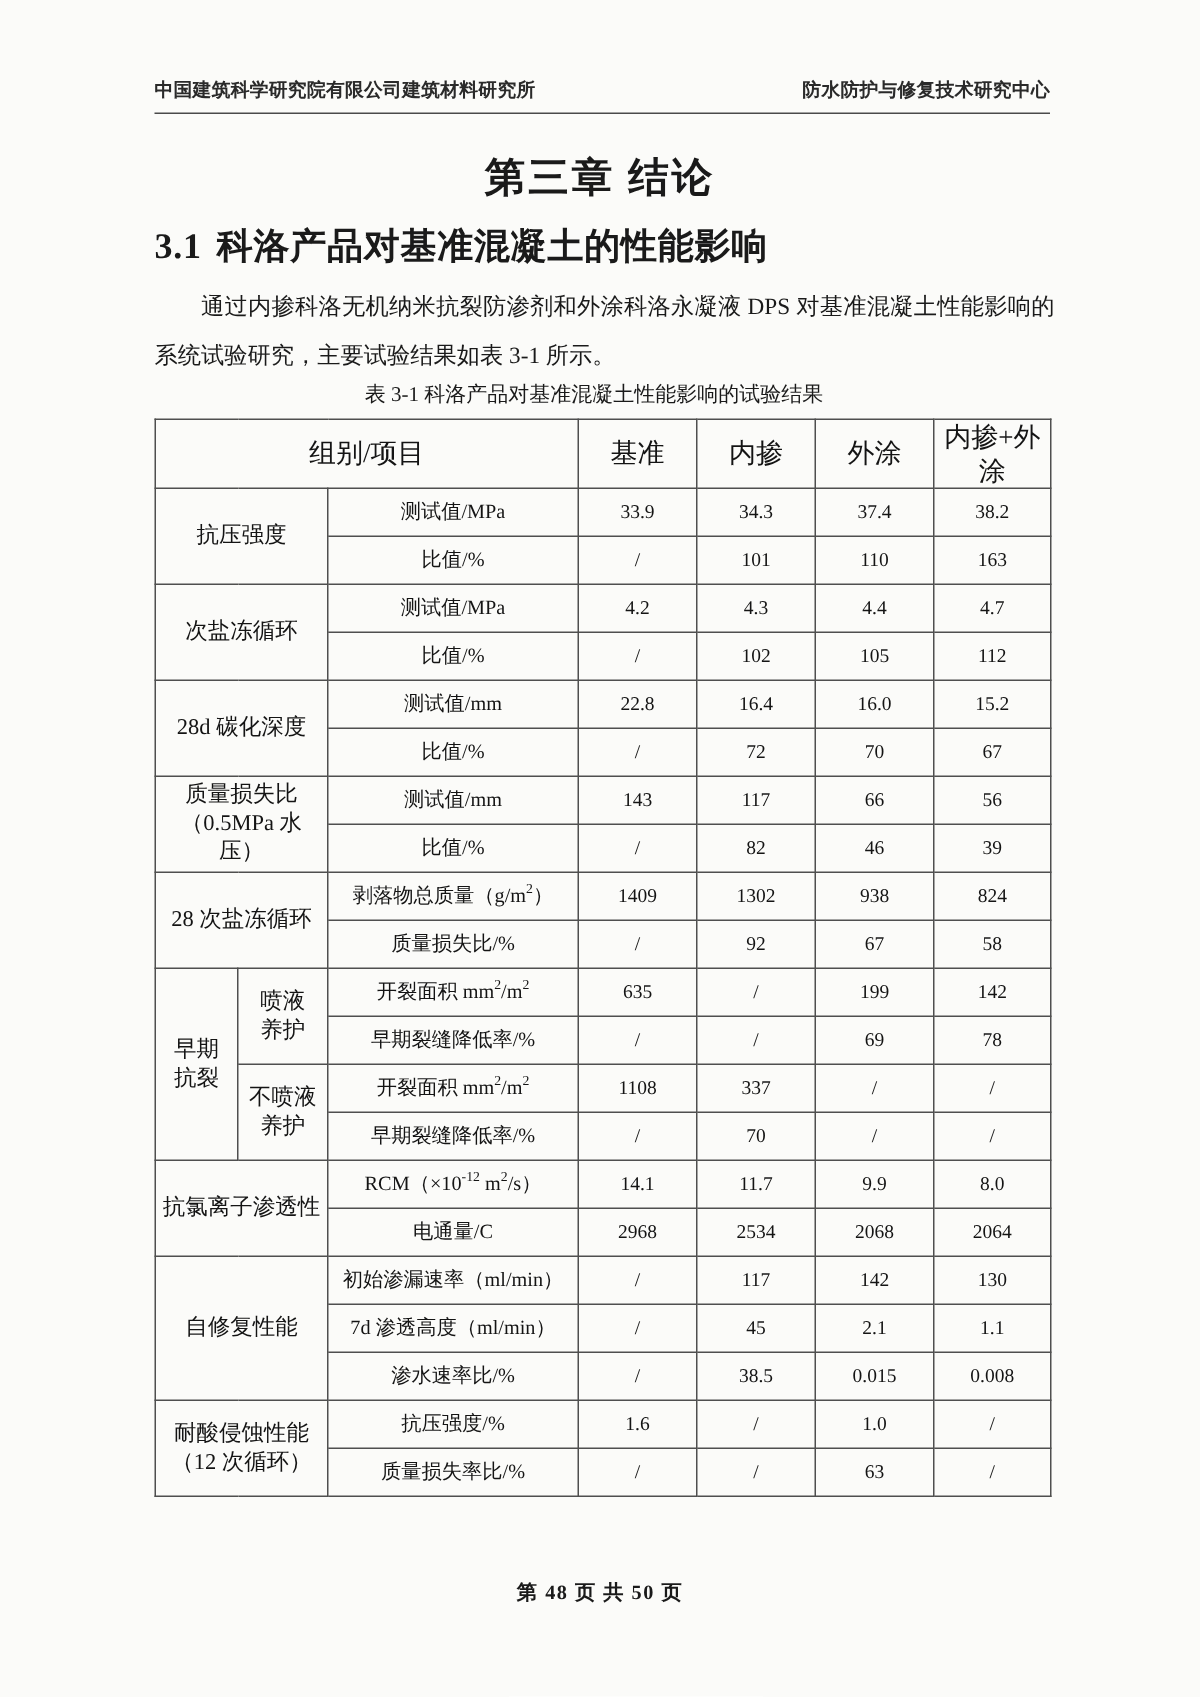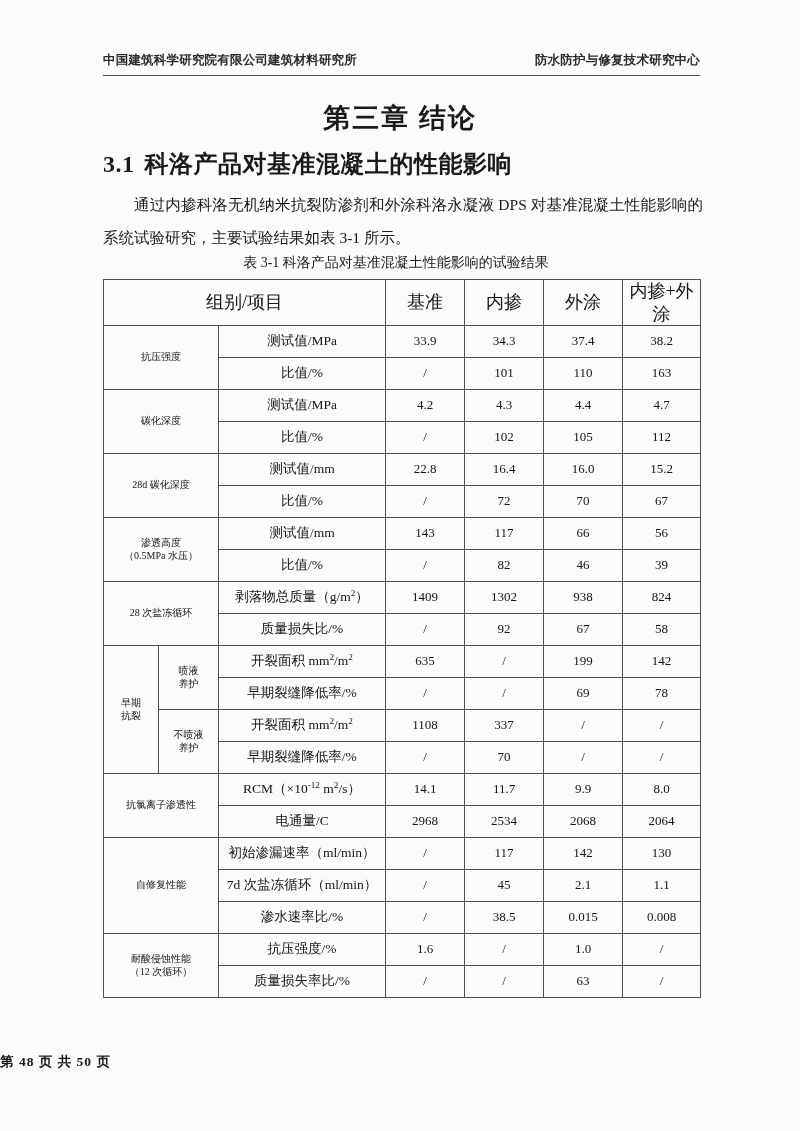--- a/index.html
+++ b/index.html
@@ -116,7 +116,7 @@
   }
   table.main th { font-size: 18px; text-align: center; }
   td.grp, th.grp {
-    font-size: 10px;
+    font-size: 15px;
   }
   td.item {
     font-size: 13.5px;

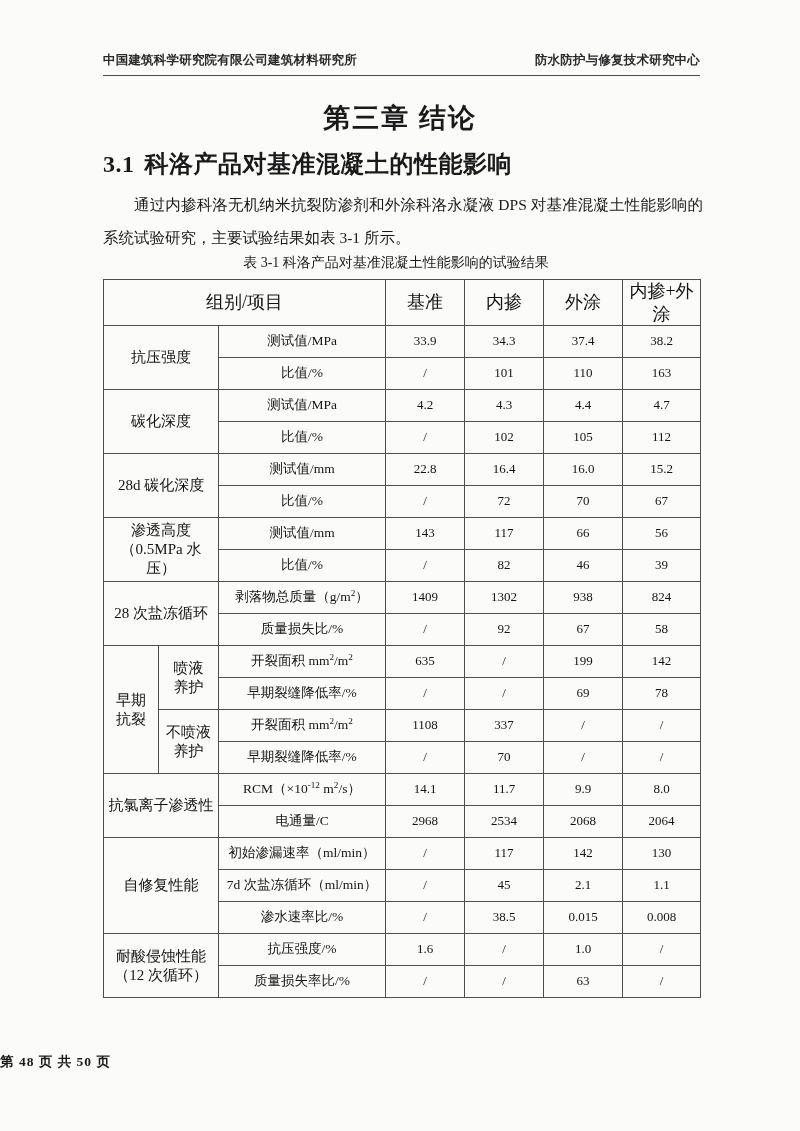--- a/index.html
+++ b/index.html
@@ -192,7 +192,7 @@
           <td class="val">163</td>
         </tr>
         <tr>
-          <td class="grp" rowspan="2" colspan="2">碳化深度</td>
+          <td class="grp" rowspan="2" colspan="2">次盐冻循环</td>
           <td class="item">测试值/MPa</td>
           <td class="val">4.2</td>
           <td class="val">4.3</td>

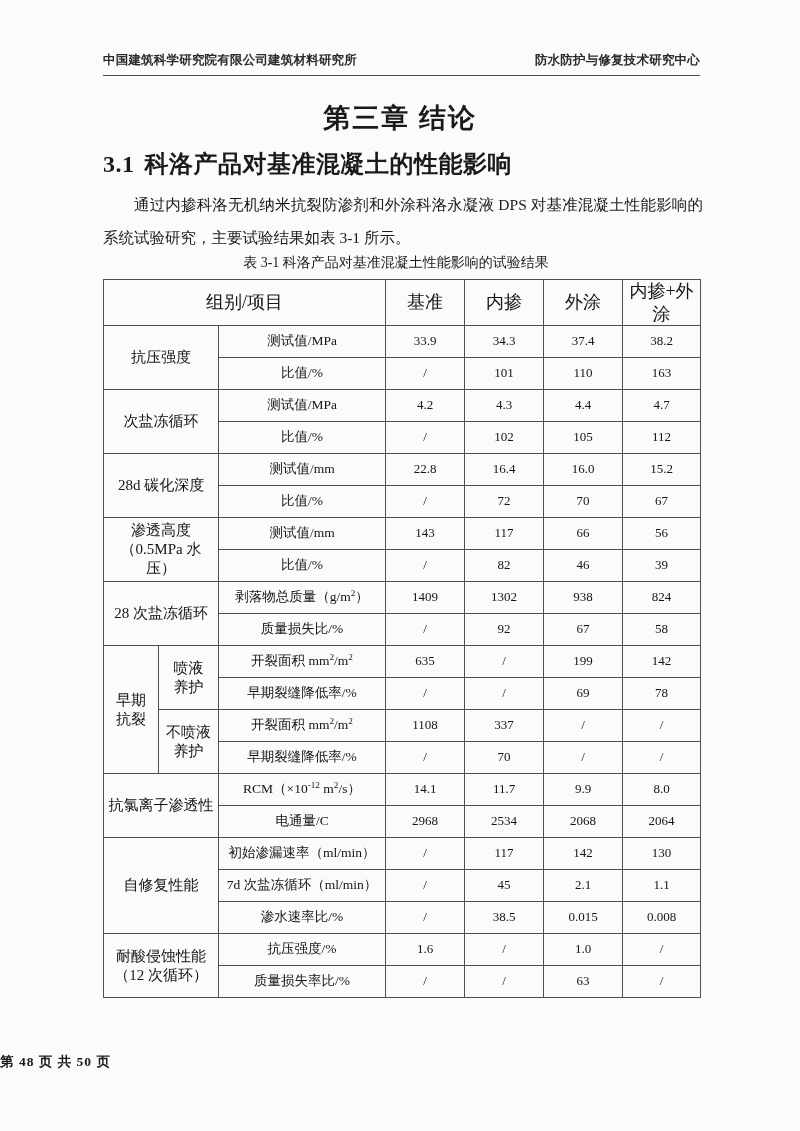--- a/index.html
+++ b/index.html
@@ -222,7 +222,7 @@
           <td class="val">67</td>
         </tr>
         <tr>
-          <td class="grp twoline" rowspan="2" colspan="2"><span>渗透高度</span><br><span>（0.5MPa 水压）</span></td>
+          <td class="grp twoline" rowspan="2" colspan="2"><span>质量损失比</span><br><span>（0.5MPa 水压）</span></td>
           <td class="item">测试值/mm</td>
           <td class="val">143</td>
           <td class="val">117</td>

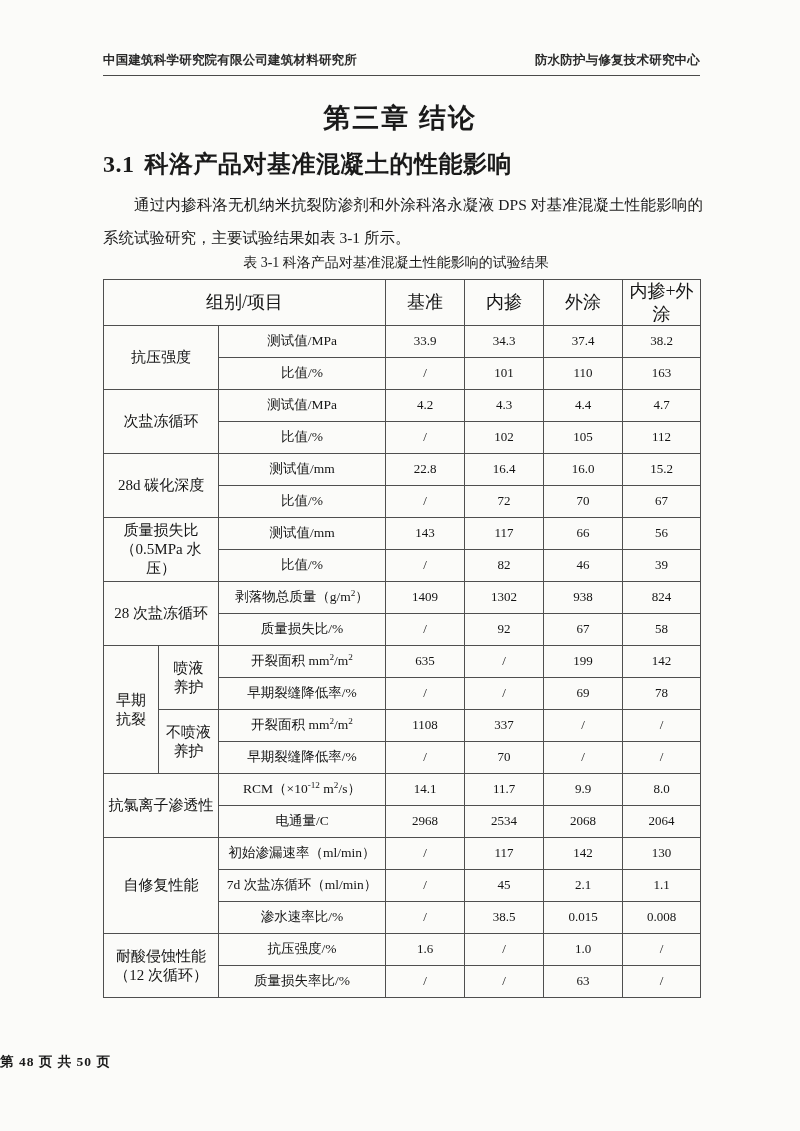--- a/index.html
+++ b/index.html
@@ -306,7 +306,7 @@
           <td class="val">130</td>
         </tr>
         <tr>
-          <td class="item">7d 次盐冻循环（ml/min）</td>
+          <td class="item">7d 渗透高度（ml/min）</td>
           <td class="val">/</td>
           <td class="val">45</td>
           <td class="val">2.1</td>

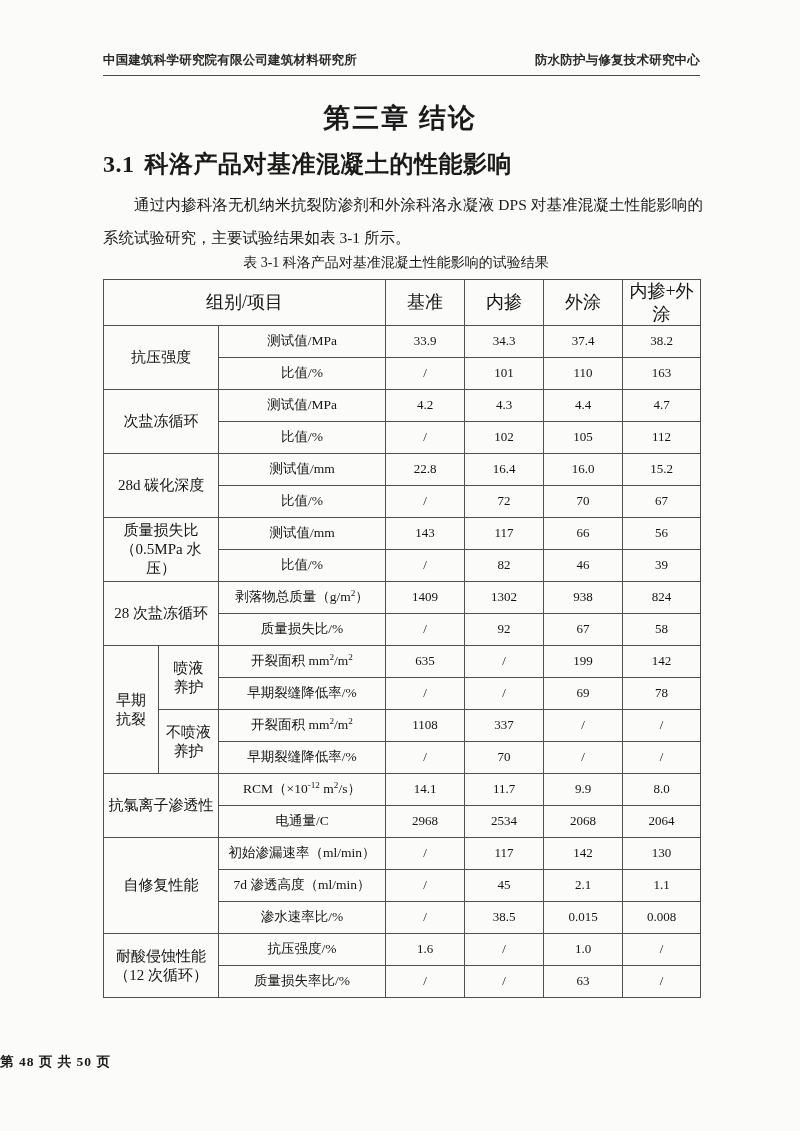--- a/index.html
+++ b/index.html
@@ -131,6 +131,7 @@
     top: 1053px;
     left: 0;
     width: 800px;
+    text-align: center;
     font-size: 13.5px;
     font-weight: bold;
     letter-spacing: 1px;

